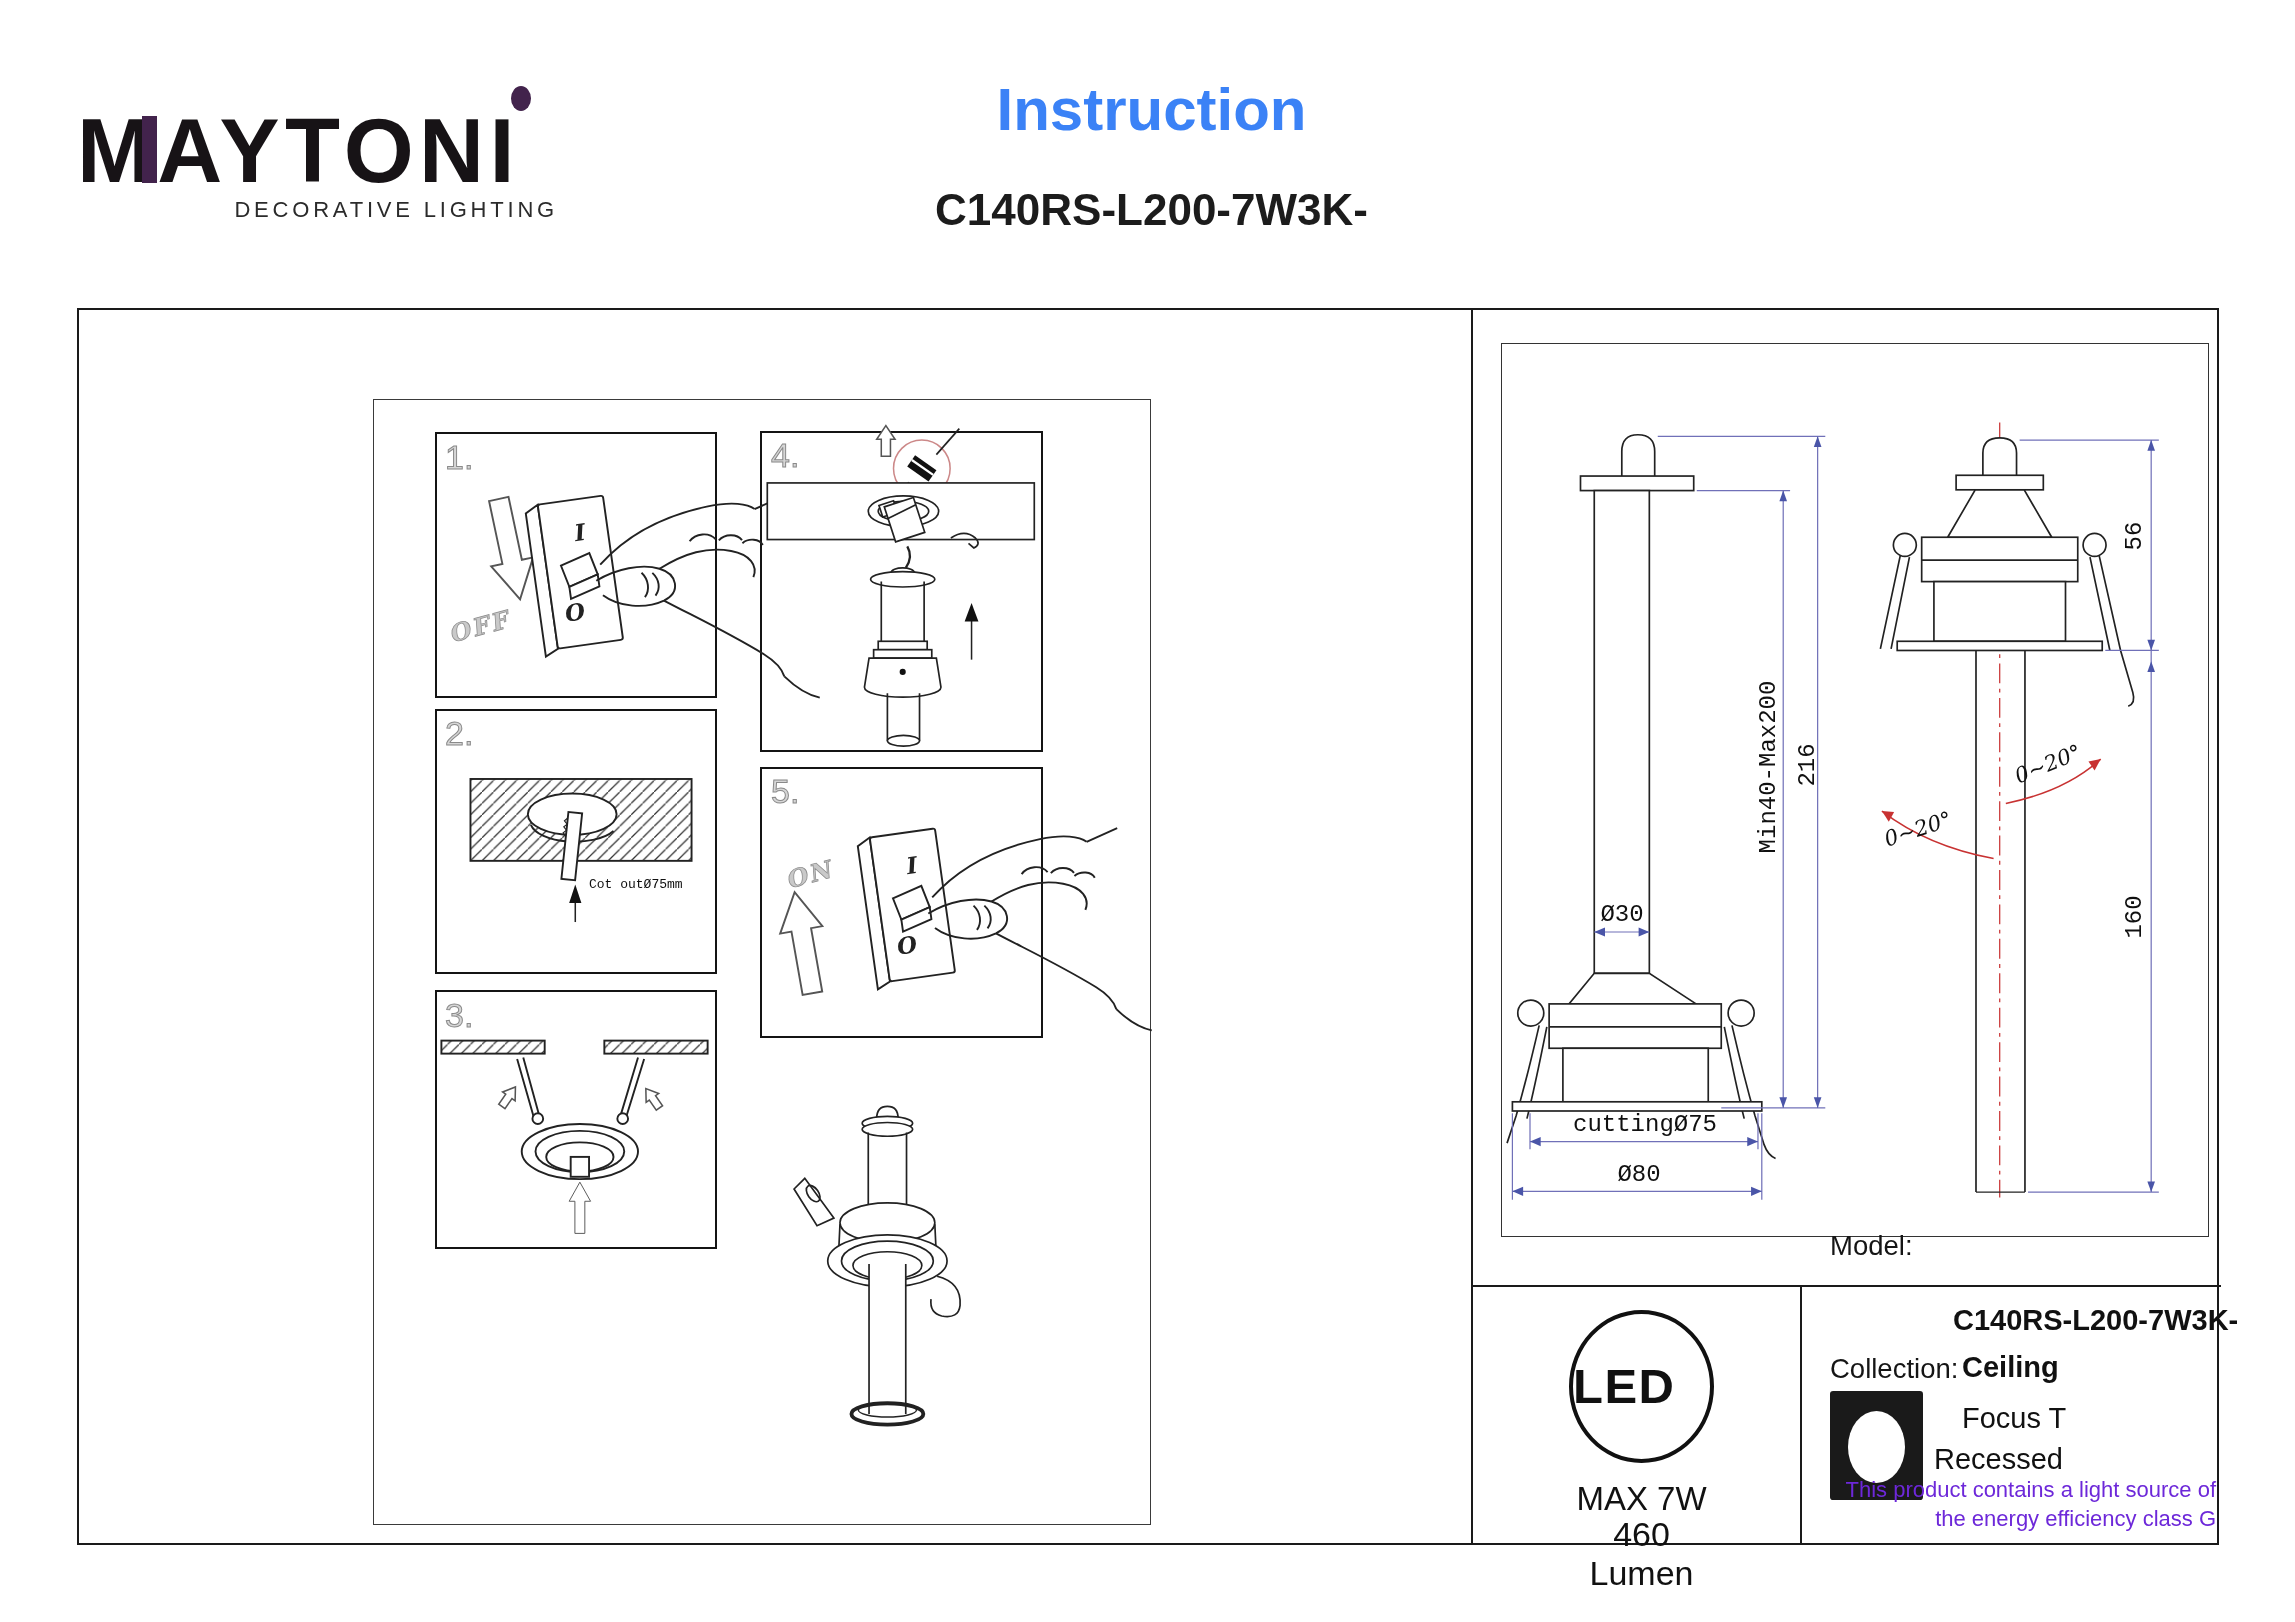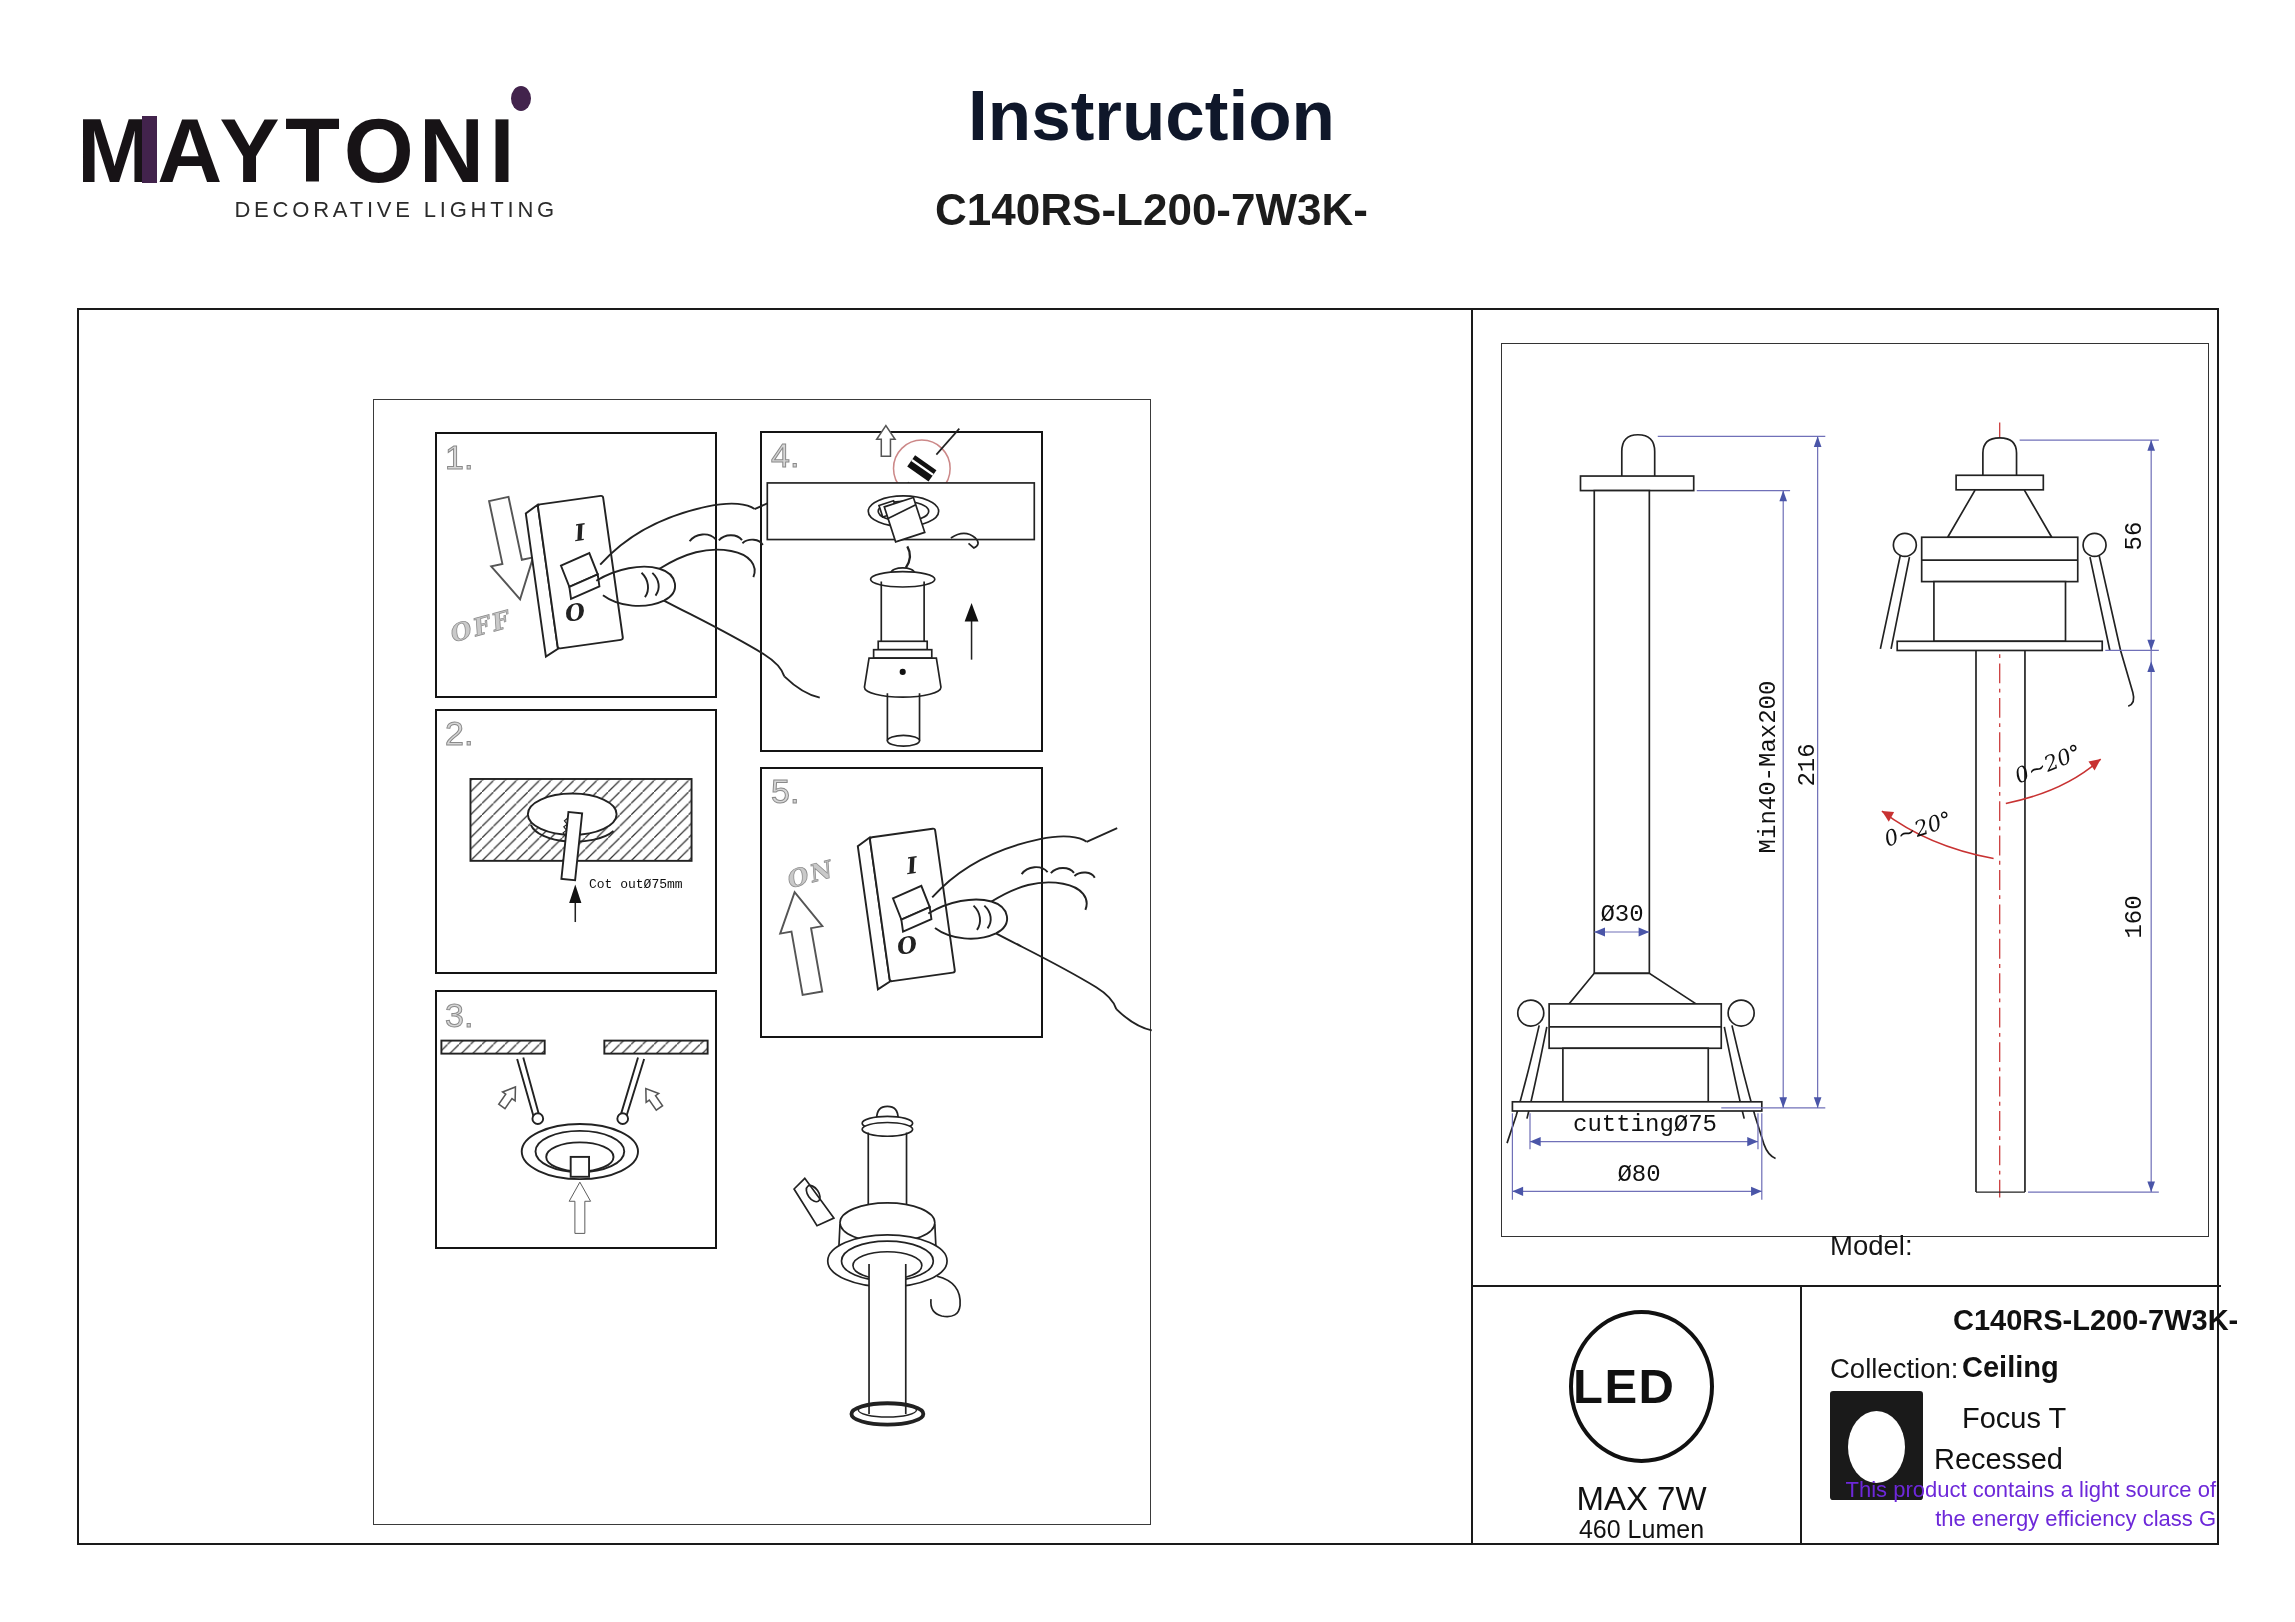--- a/index.html
+++ b/index.html
@@ -10,7 +10,7 @@
   .m-accent{left:142px;top:116px;width:15.3px;height:67px;background:#42234c;}
   .i-dot{left:511px;top:86px;width:20px;height:25px;border-radius:50%;background:#42234c;}
   .tagline{left:77px;top:197px;width:481px;text-align:right;font-size:22px;font-weight:500;letter-spacing:3.8px;color:#2b2b2b;}
-  .title{left:769px;top:80px;width:765px;text-align:center;font-size:71px;font-weight:700;color:#0f172a;line-height:1;}
+  .title{left:769px;top:80px;width:765px;text-align:center;font-size:60px;font-weight:700;color:#3b82f6;line-height:1;}
   .subtitle{left:769px;top:188px;width:765px;text-align:center;font-size:44px;font-weight:700;color:#1c1c1c;line-height:1;}
   
   .mainbox{left:77px;top:308px;width:2142px;height:1237px;border:2.3px solid #1a1a1a;box-sizing:border-box;}

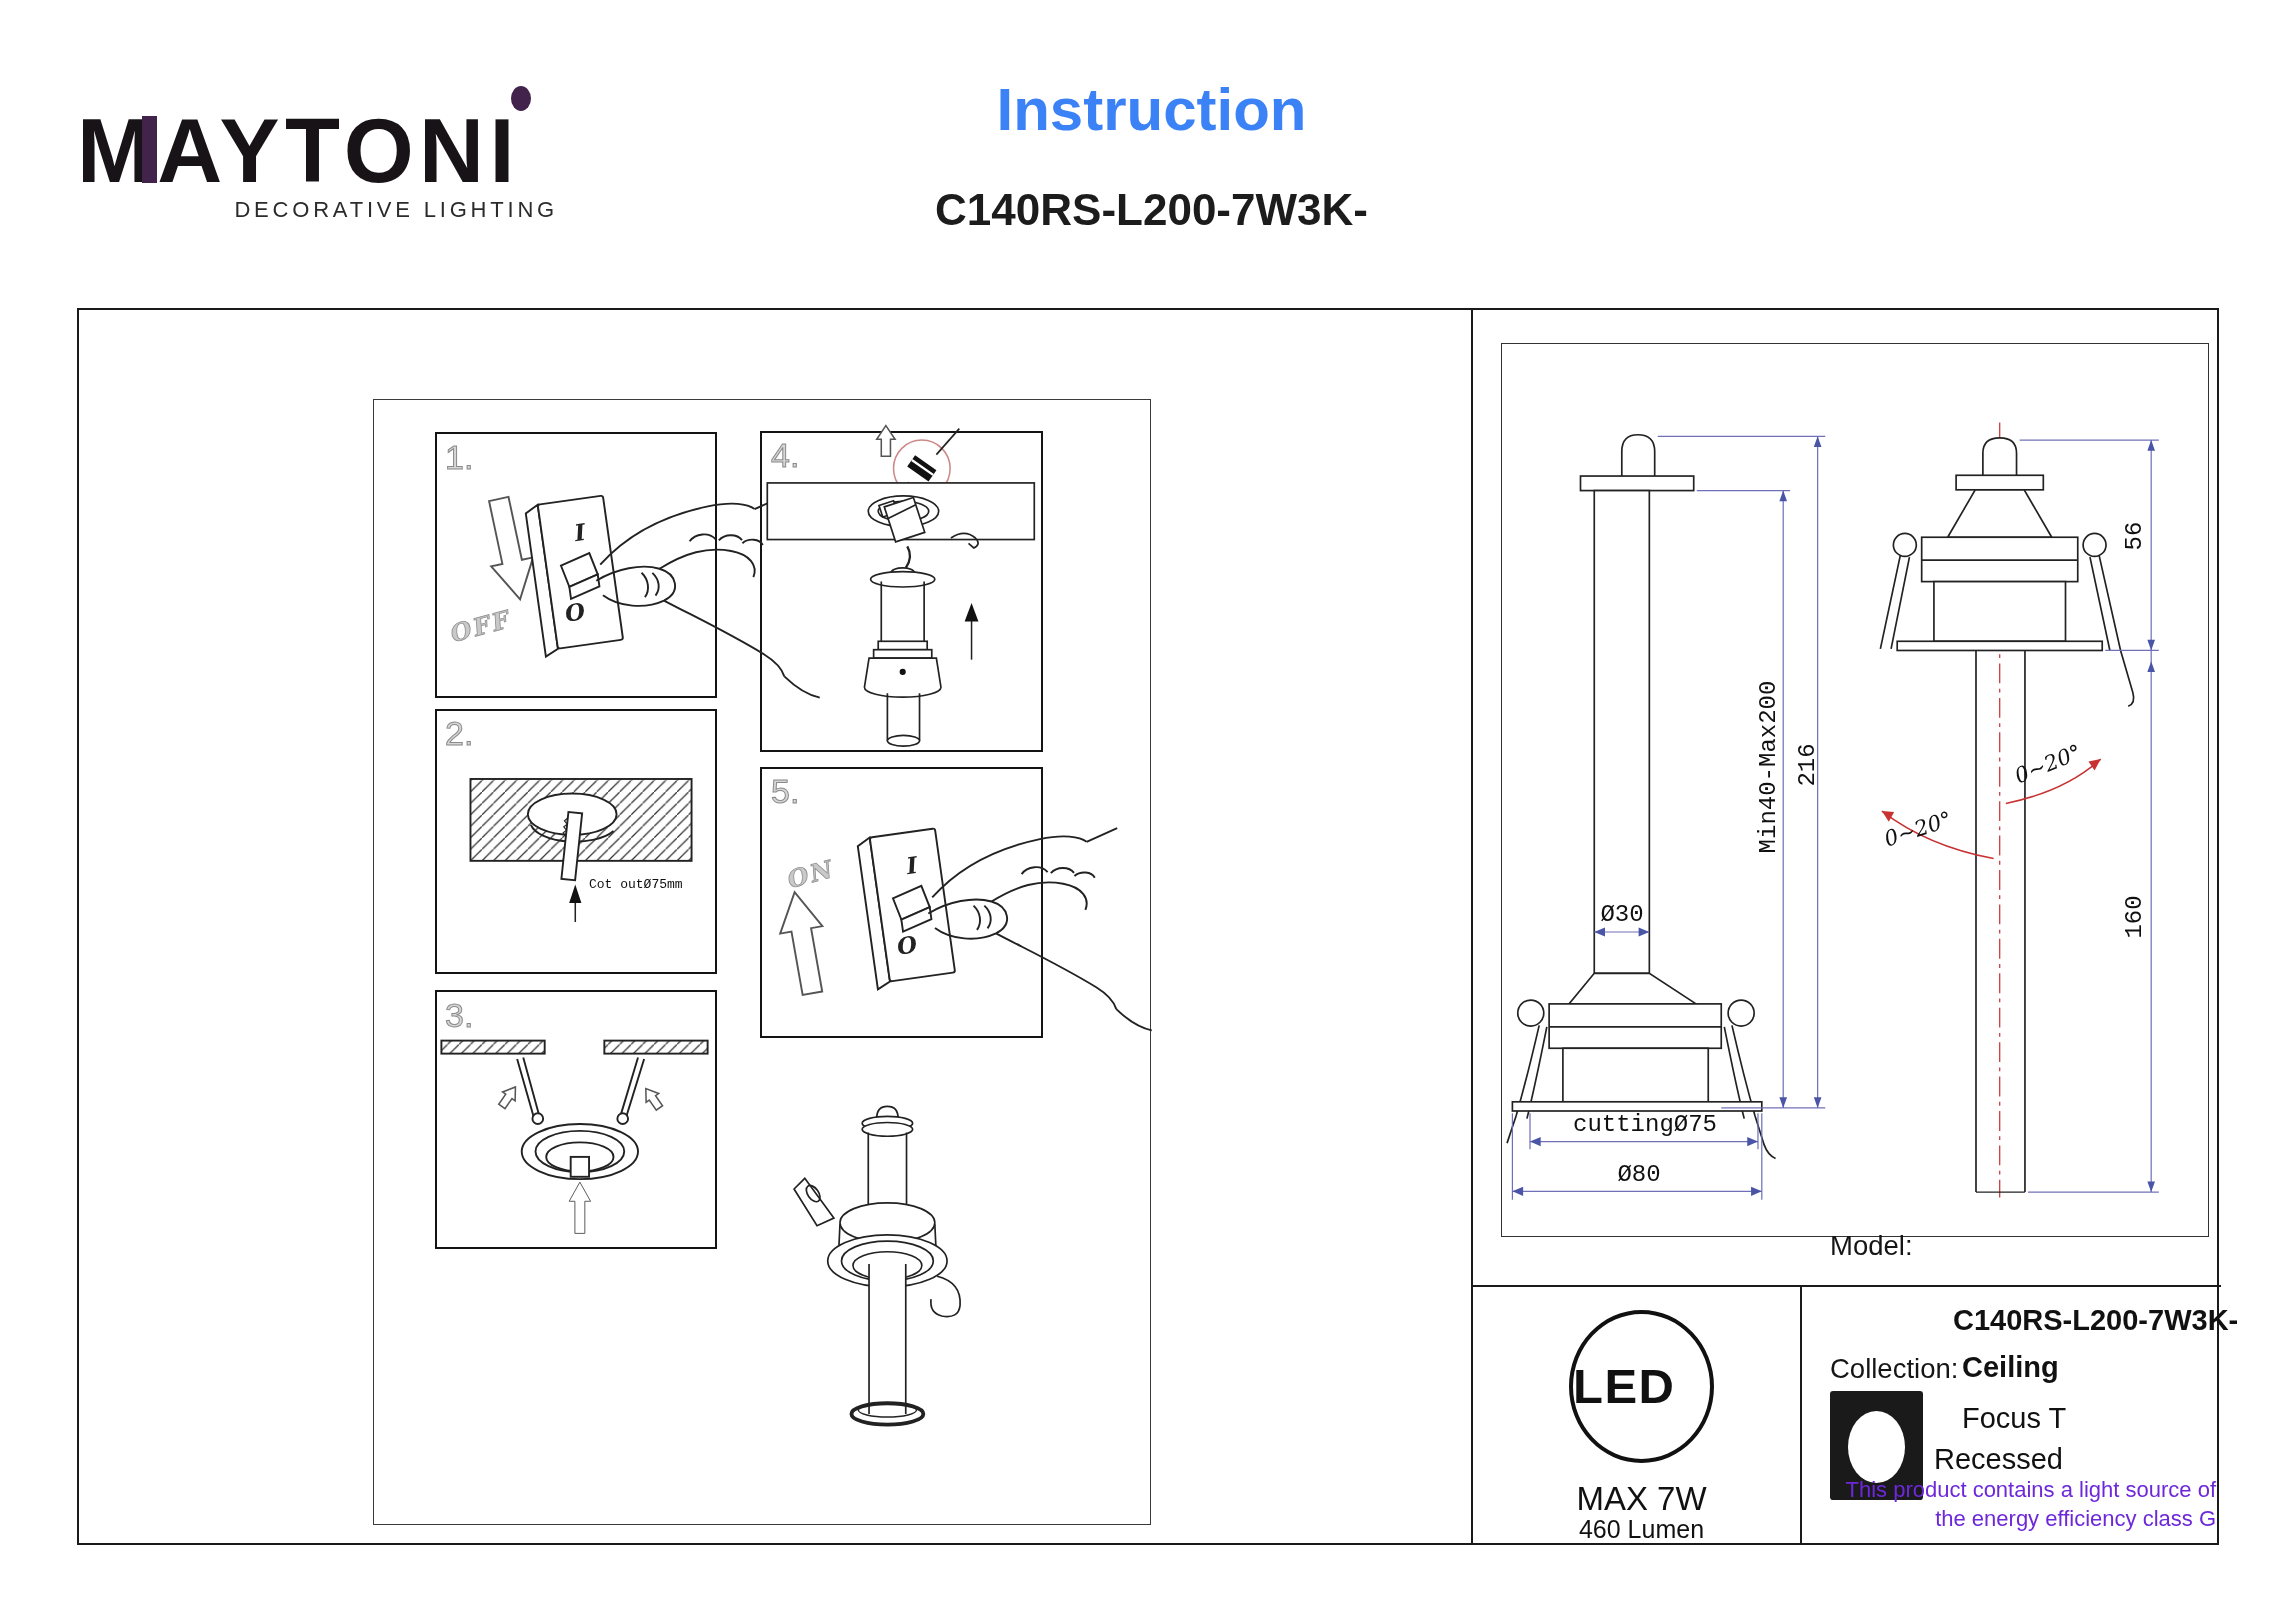--- a/index.html
+++ b/index.html
@@ -33,7 +33,7 @@
   .ledcircle{left:1569px;top:1310px;width:145px;height:153px;border:4.6px solid #111;border-radius:50%;box-sizing:border-box;text-align:left;}
   .ledtext{width:100%;line-height:144px;font-size:49px;font-weight:900;letter-spacing:1.5px;color:#111;}
   .maxw{left:1569px;top:1480px;width:145px;text-align:center;font-size:33px;color:#111;}
-  .lumen{left:1569px;top:1515px;width:145px;text-align:center;font-size:25px;color:#111;}
+  .lumen{left:1569px;top:1515px;width:145px;text-align:center;font-size:34px;color:#111;}
   .lbl{font-size:27.5px;color:#151515;font-weight:500;}
   .val{font-size:29px;color:#111;font-weight:600;}
   .icontile{left:1830px;top:1391px;width:93px;height:109px;background:#1a1a1a;border-radius:3.1px;}

